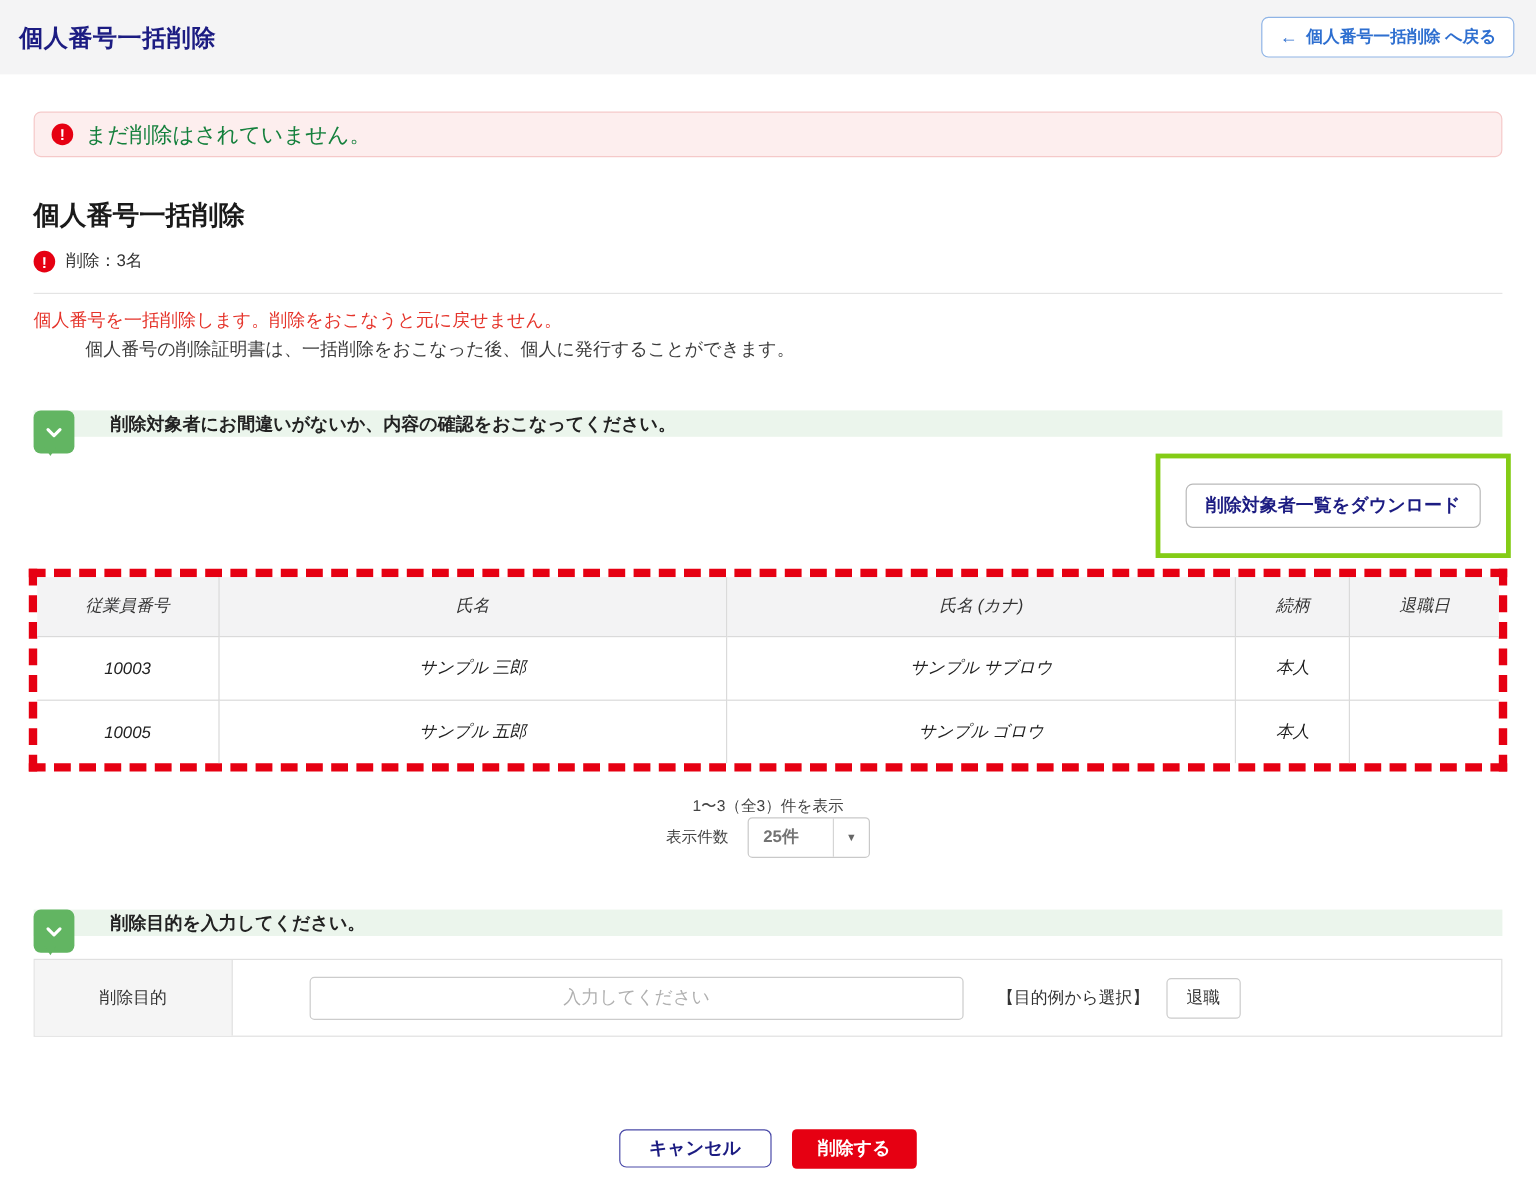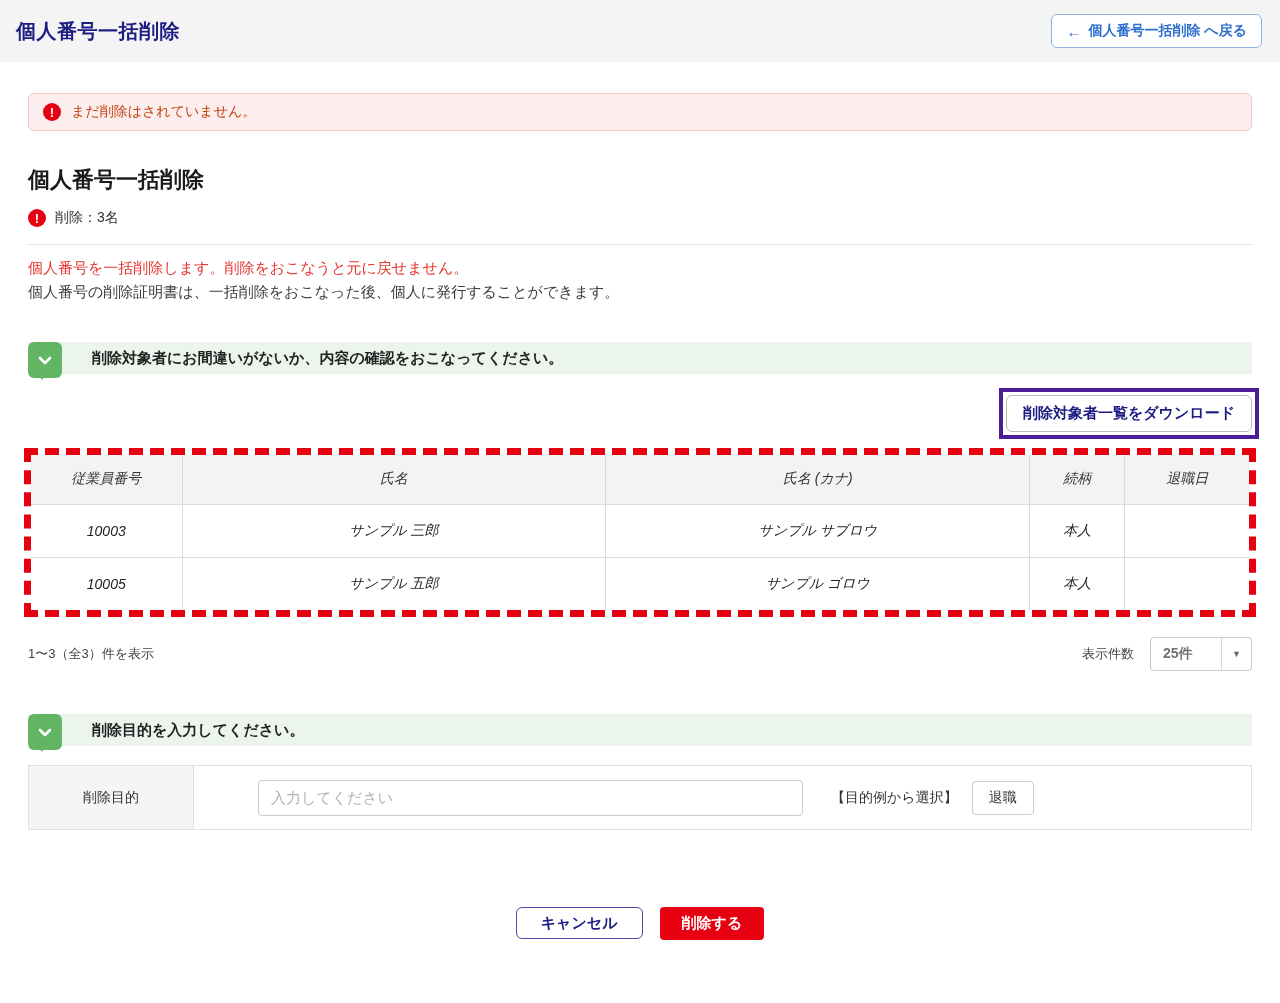--- a/index.html
+++ b/index.html
@@ -23,7 +23,7 @@
   .excl { width:18px; height:18px; min-width:18px; border-radius:50%; background:#e60012;
     color:#fff; font-weight:bold; font-size:13px; display:flex; align-items:center;
     justify-content:center; line-height:1; }
-  .alert-text { font-size:14px; color:#c2410c; }
+  .alert-text { font-size:18px; color:#15803d; }
 
   
   .page-title { margin-top:34px; font-size:22px; font-weight:bold; color:#1a1a1a; }

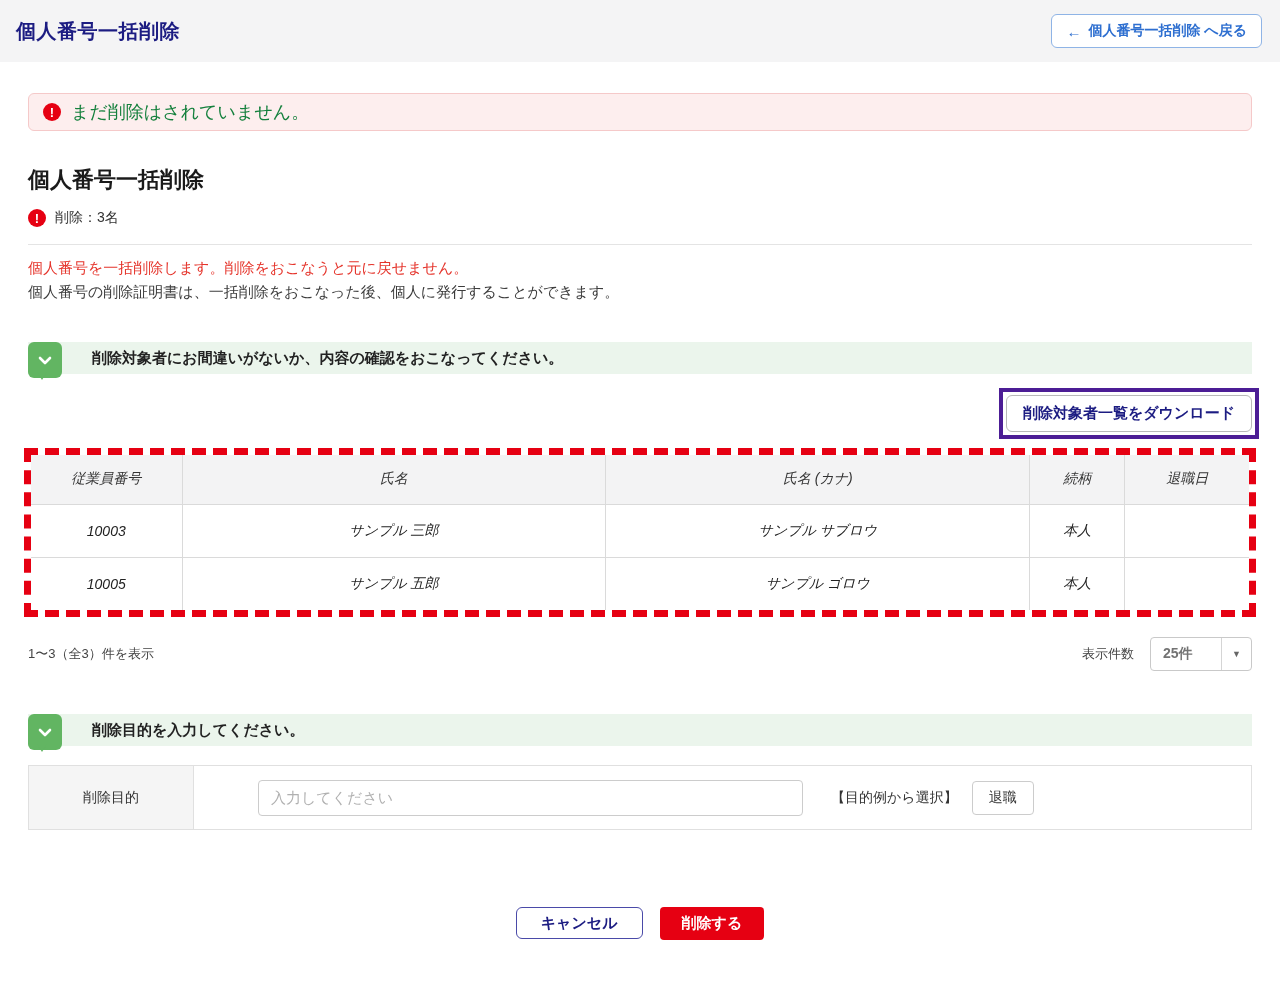--- a/index.html
+++ b/index.html
@@ -31,7 +31,7 @@
     font-size:14px; color:#333; }
   .divider { margin-top:17px; border-top:1px solid #e4e4e4; }
   .warn-red { margin-top:11px; font-size:15px; line-height:24px; color:#e5342b; }
-  .warn-gray { font-size:15px; line-height:24px; color:#3c3c3c; }
+  .warn-gray { font-size:15px; line-height:24px; color:#3c3c3c;margin-left:43px; }
 
   
   .section-bar { position:relative; margin-top:38px; height:32px; background:#ebf5ec;

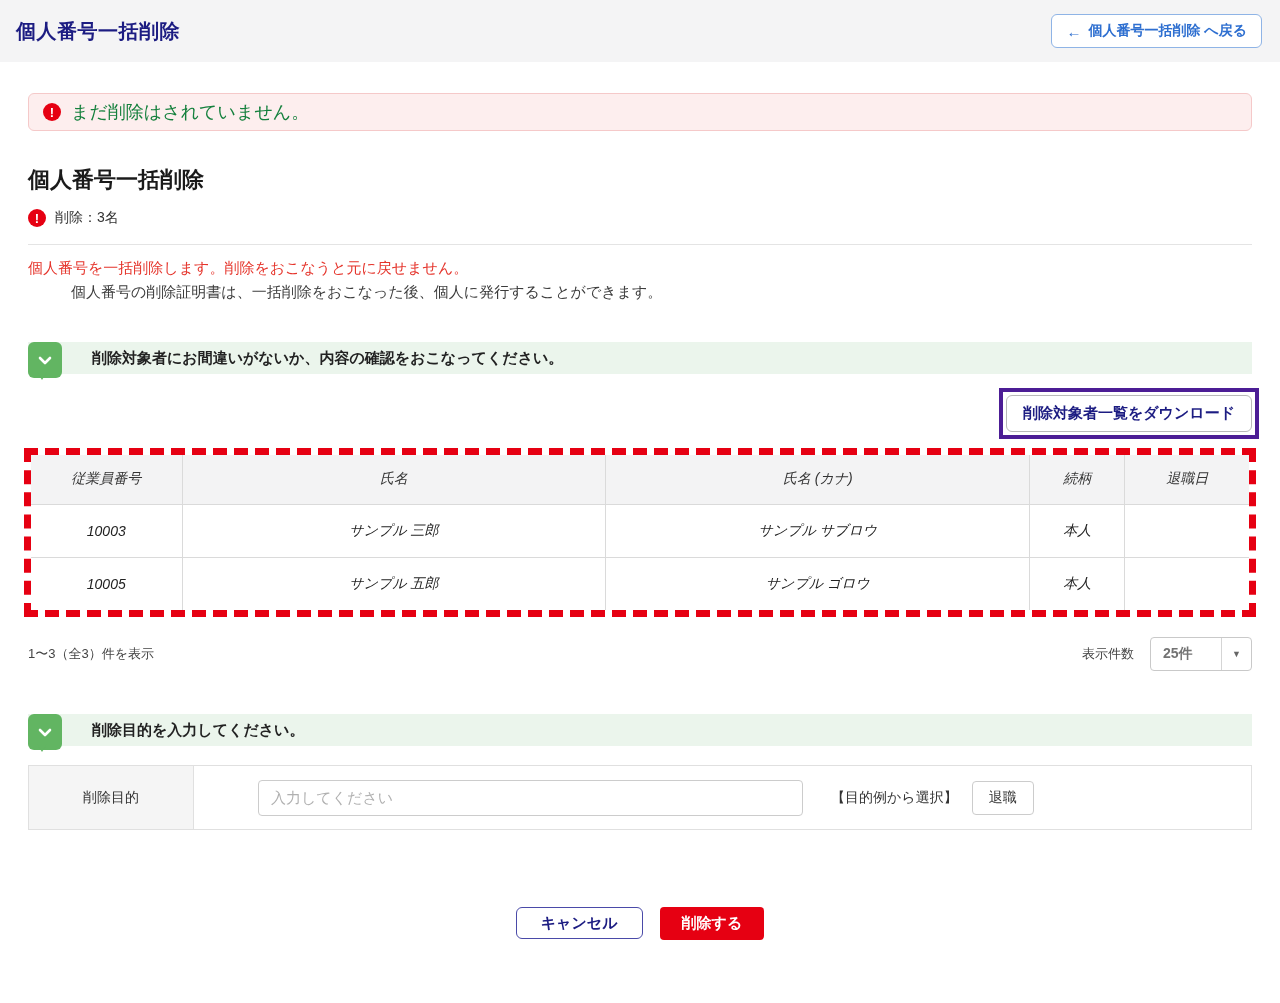--- a/index.html
+++ b/index.html
@@ -34,7 +34,7 @@
   .warn-gray { font-size:15px; line-height:24px; color:#3c3c3c;margin-left:43px; }
 
   
-  .section-bar { position:relative; margin-top:38px; height:32px; background:#ebf5ec;
+  .section-bar { position:relative; margin-top:38px; height:22px; background:#ebf5ec;
     display:flex; align-items:center; padding-left:64px; }
   .section-bar.second { margin-top:43px; }
   .section-title { font-size:15px; font-weight:bold; color:#222; }

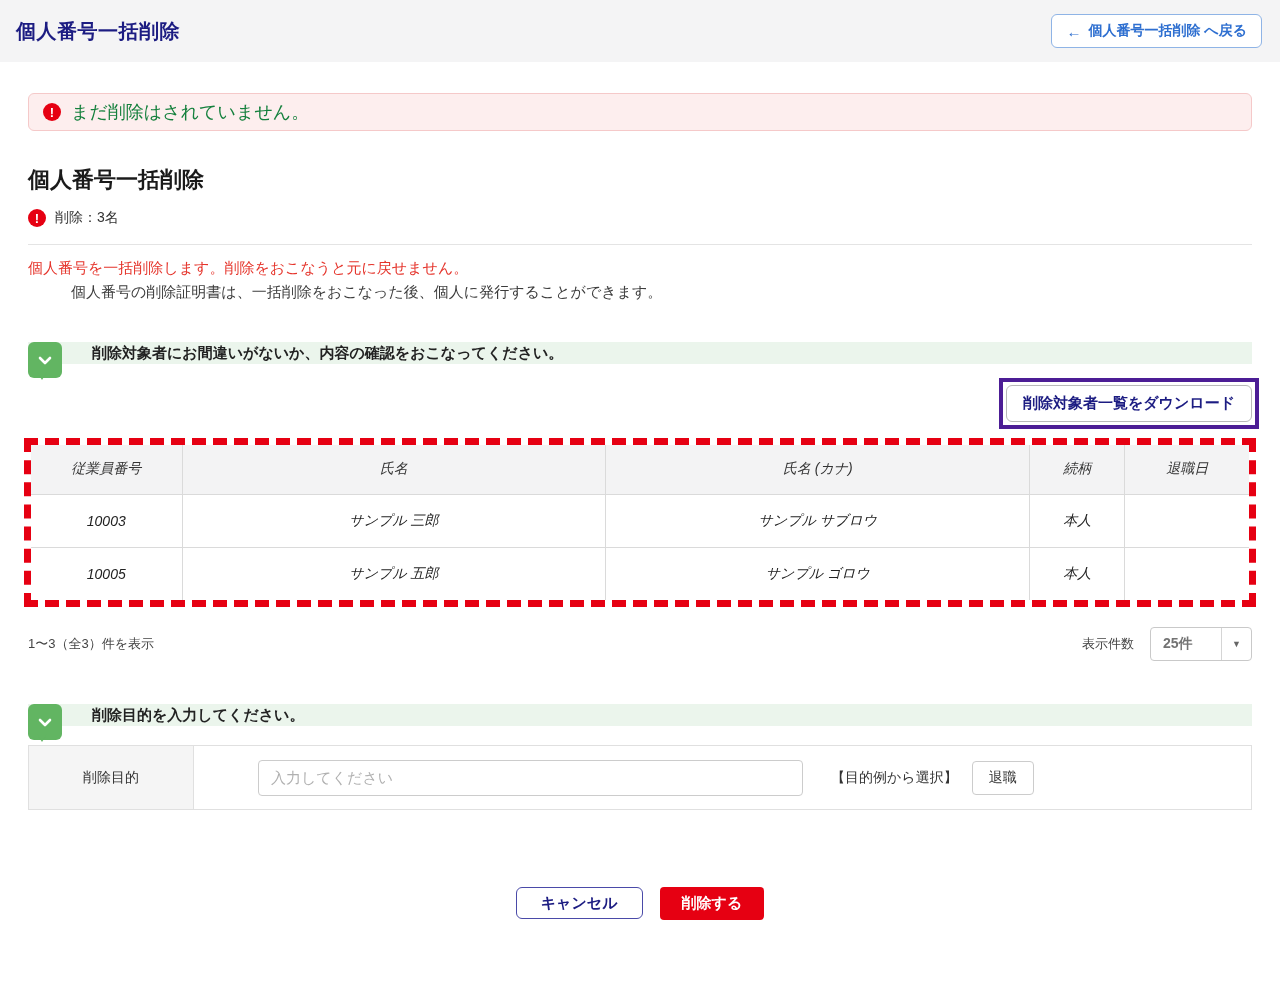--- a/index.html
+++ b/index.html
@@ -45,7 +45,7 @@
 
   
   .download-row { margin-top:14px; display:flex; justify-content:flex-end; }
-  .red-annotation { border:4px solid #4c1d95; padding:3px; margin-right:-7px; }
+  .red-annotation { border:4px solid #84cc16; padding:21px; margin-right:-7px; }
   .download-btn { background:#fff; border:1px solid #b9b9b9; border-radius:6px;
     padding:8px 16px; font-size:15px; font-weight:bold; color:#1c1c82; cursor:pointer; }
 

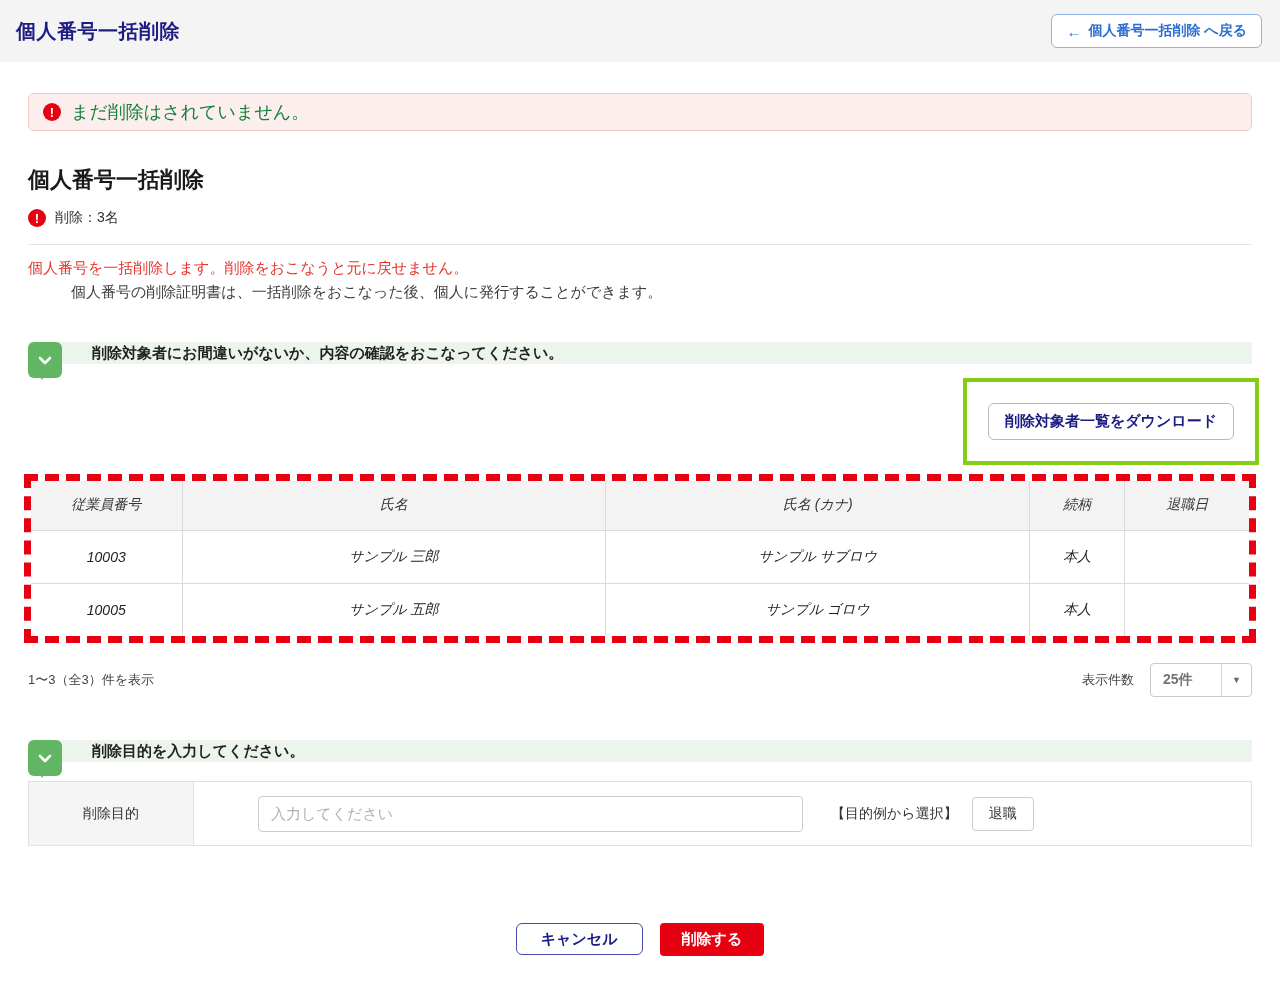--- a/index.html
+++ b/index.html
@@ -63,7 +63,7 @@
 
   
   .pagination { margin-top:20px; display:flex; align-items:center;
-    justify-content:space-between; }
+    justify-content:space-between;flex-direction:column; }
   .page-summary { font-size:13px; color:#444; }
   .per-page { display:flex; align-items:center; gap:16px; }
   .per-page-label { font-size:13px; color:#444; }

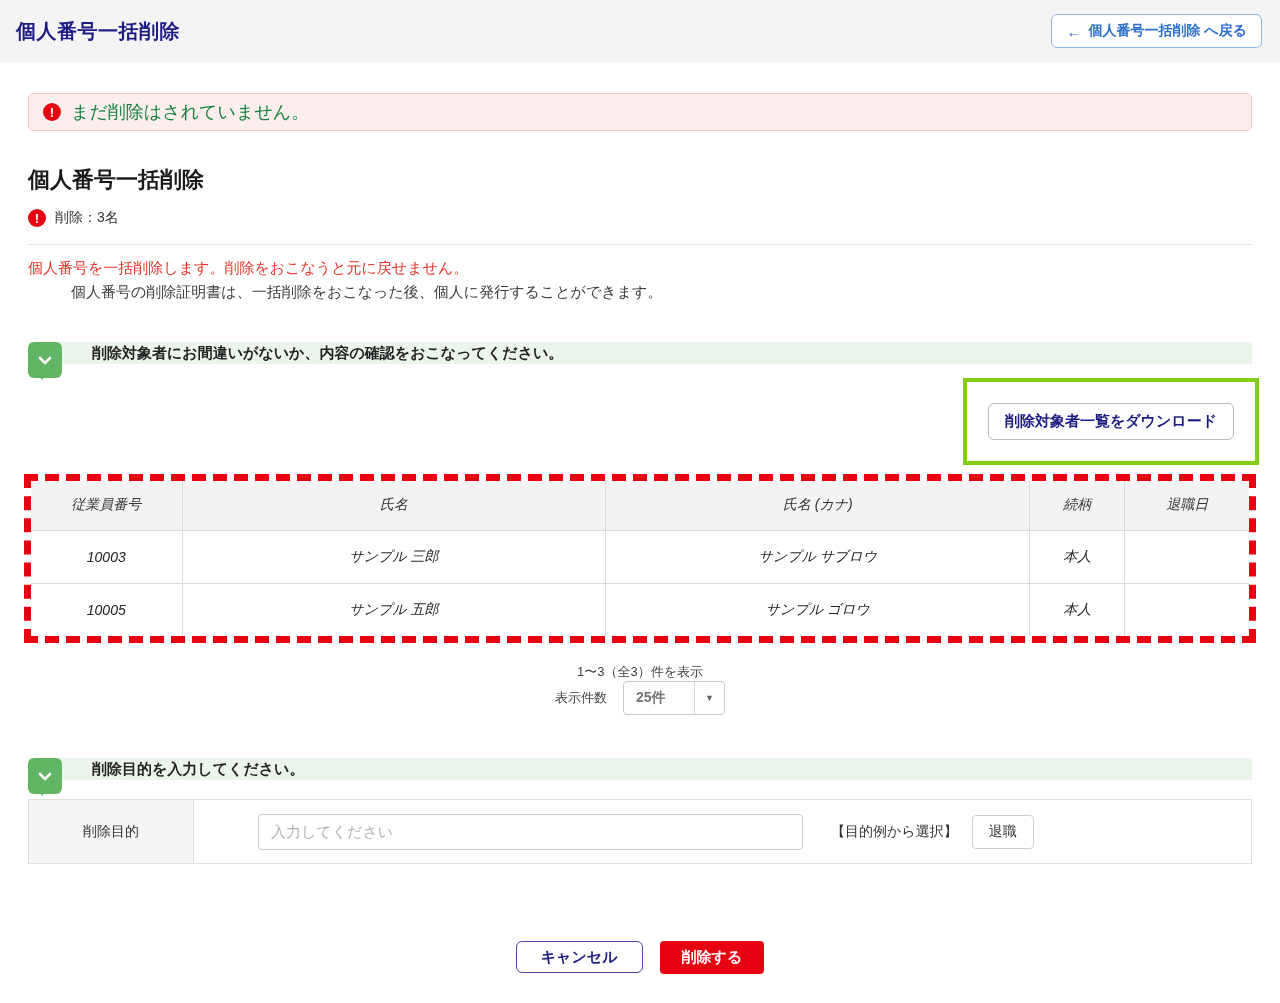--- a/index.html
+++ b/index.html
@@ -82,7 +82,7 @@
     justify-content:center; font-size:14px; color:#333; }
   .form-content { flex:1; display:flex; align-items:center; padding-left:28px; gap:28px; }
   .purpose-input { width:545px; height:36px; border:1px solid #cccccc; border-radius:4px;
-    padding:0 12px; font-size:15px; font-family:inherit; color:#333; }
+    padding:0 12px; font-size:15px; font-family:inherit; color:#333;text-align:center; }
   .purpose-input::placeholder { color:#b0b0b0; }
   .example-label { font-size:14px; color:#333; }
   .example-btn { background:#fff; border:1px solid #cccccc; border-radius:4px;

